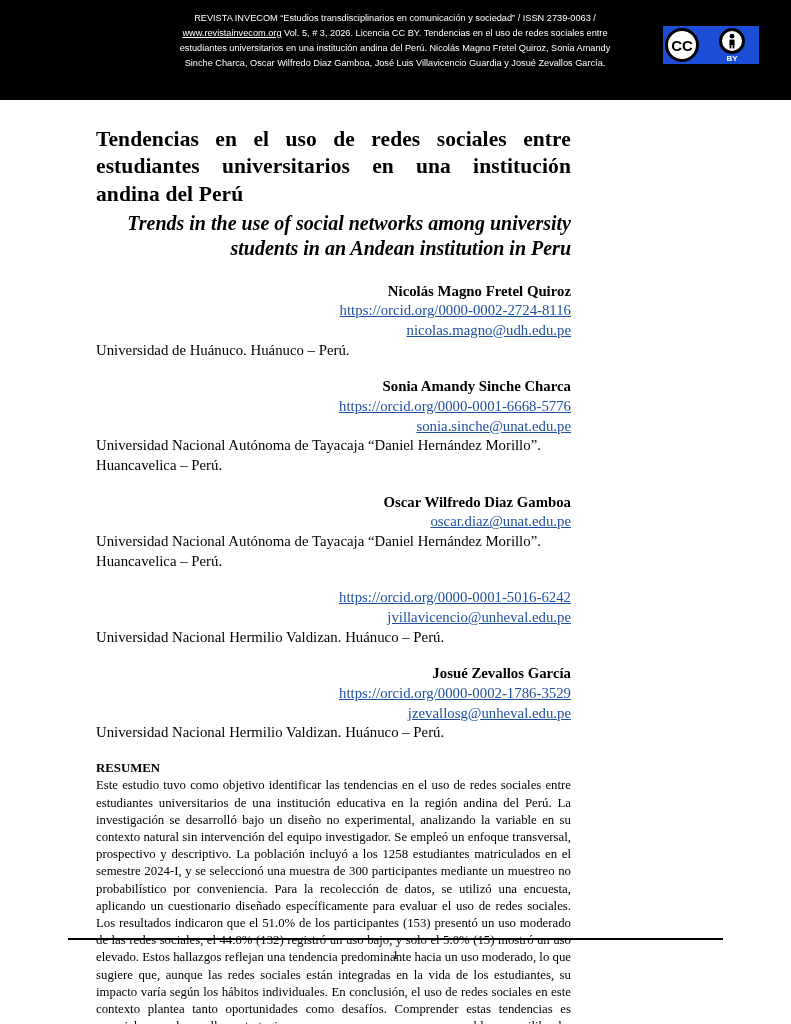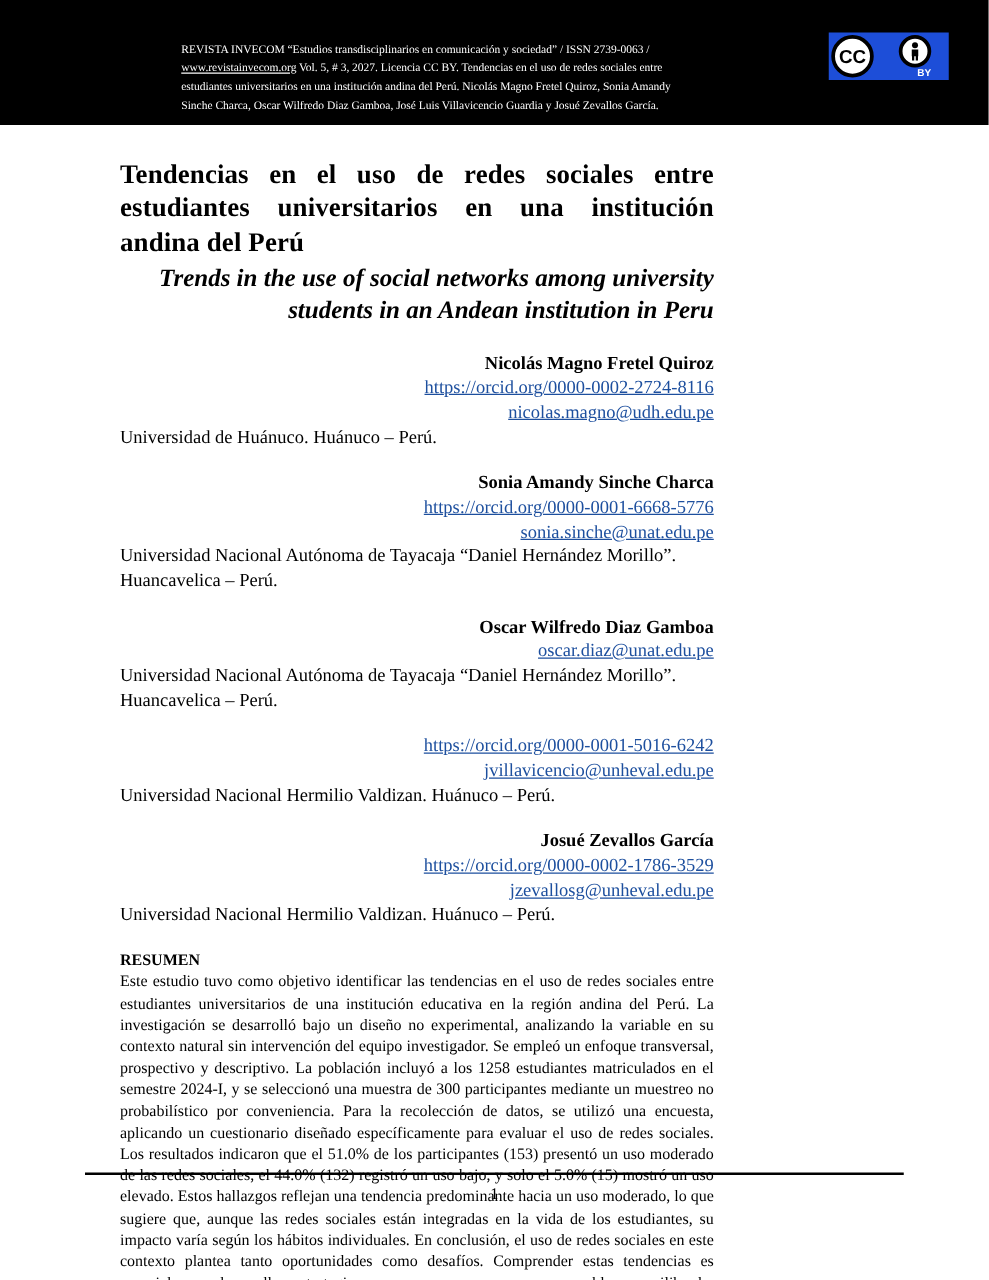--- a/index.html
+++ b/index.html
@@ -77,11 +77,11 @@
   .masthead-text {
     position: absolute;
     left: 145px;
-    top: 32px;
+    top: 11px;
     width: 500px;
-    text-align: left;
-    color: #ffffff;
-    font-family: Liberation Serif, serif;
+    text-align: center;
+    color: #ffffff;
+    font-family: Liberation Sans, sans-serif;
     font-size: 9.2px;
     line-height: 1.62;
   }

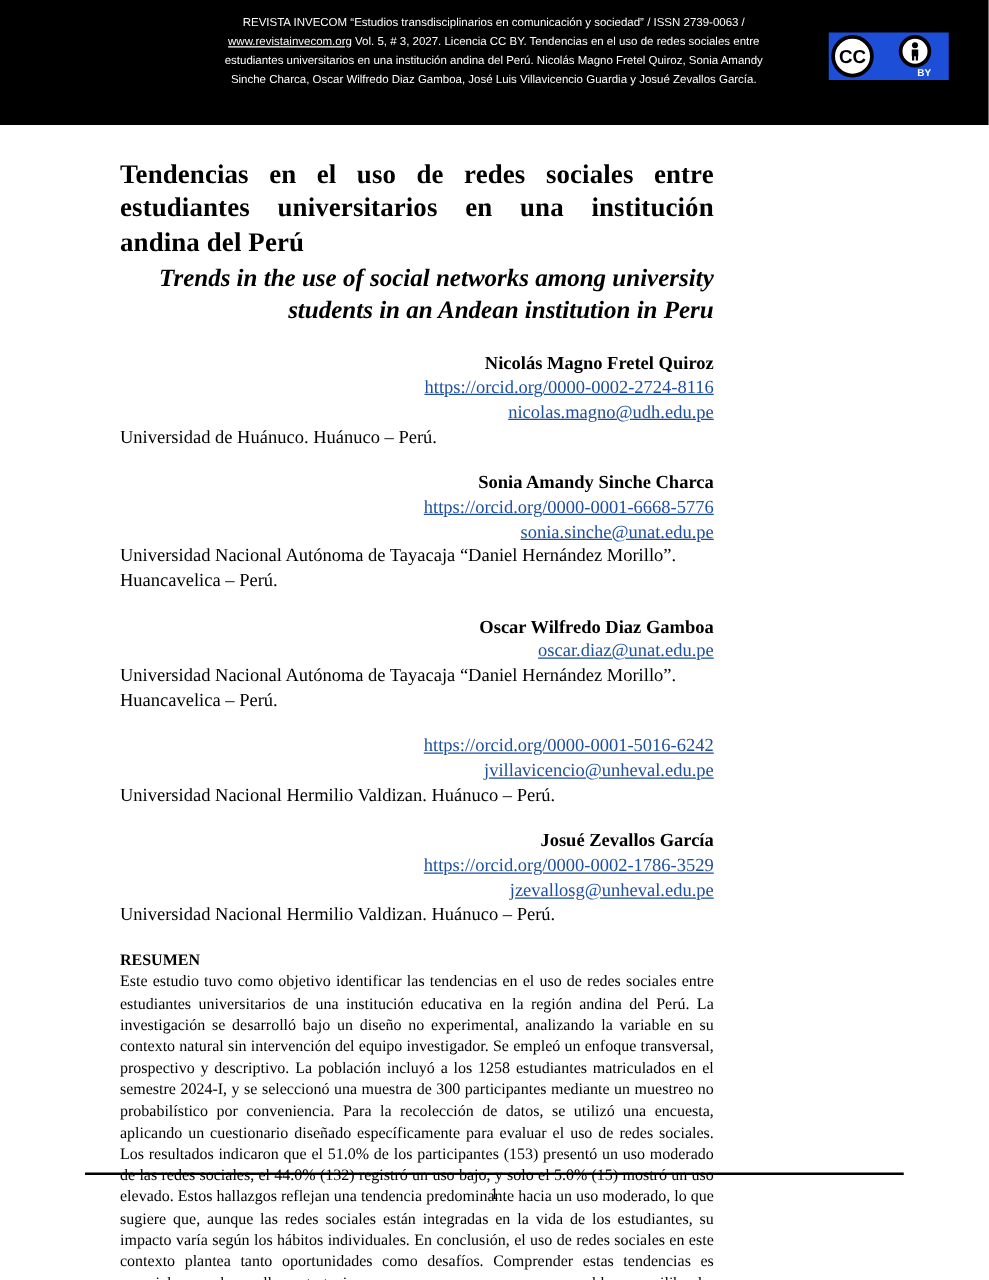--- a/index.html
+++ b/index.html
@@ -242,7 +242,7 @@
 
   <div class="masthead-text">
     <div>REVISTA INVECOM “Estudios transdisciplinarios en comunicación y sociedad” / ISSN 2739-0063 /</div>
-    <div><span class="u">www.revistainvecom.org</span><span> Vol. 5, # 3, 2027. Licencia CC BY. Tendencias en el uso de redes sociales entre</span></div>
+    <div><span class="u">www.revistainvecom.org</span><span> Vol. 5, # 3, 2026. Licencia CC BY. Tendencias en el uso de redes sociales entre</span></div>
     <div>estudiantes universitarios en una institución andina del Perú. Nicolás Magno Fretel Quiroz, Sonia Amandy</div>
     <div>Sinche Charca, Oscar Wilfredo Diaz Gamboa, José Luis Villavicencio Guardia y Josué Zevallos García.</div>
   </div>

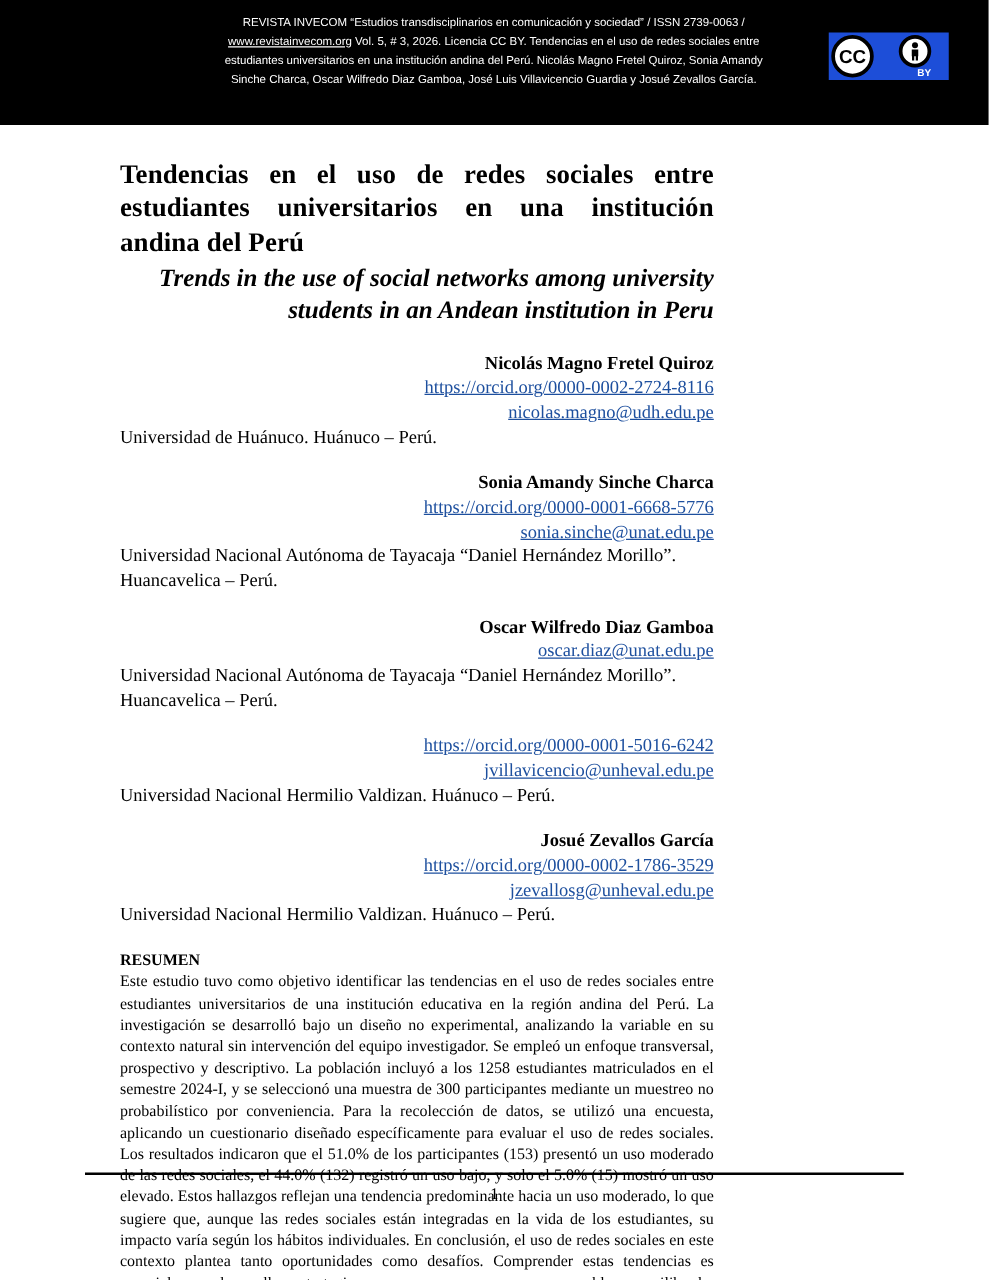--- a/index.html
+++ b/index.html
@@ -136,7 +136,7 @@
     left: 56px;
     top: 28px;
     width: 26px;
-    text-align: right;
+    text-align: center;
     font-family: "Liberation Sans", sans-serif;
     font-size: 8px;
     font-weight: bold;

